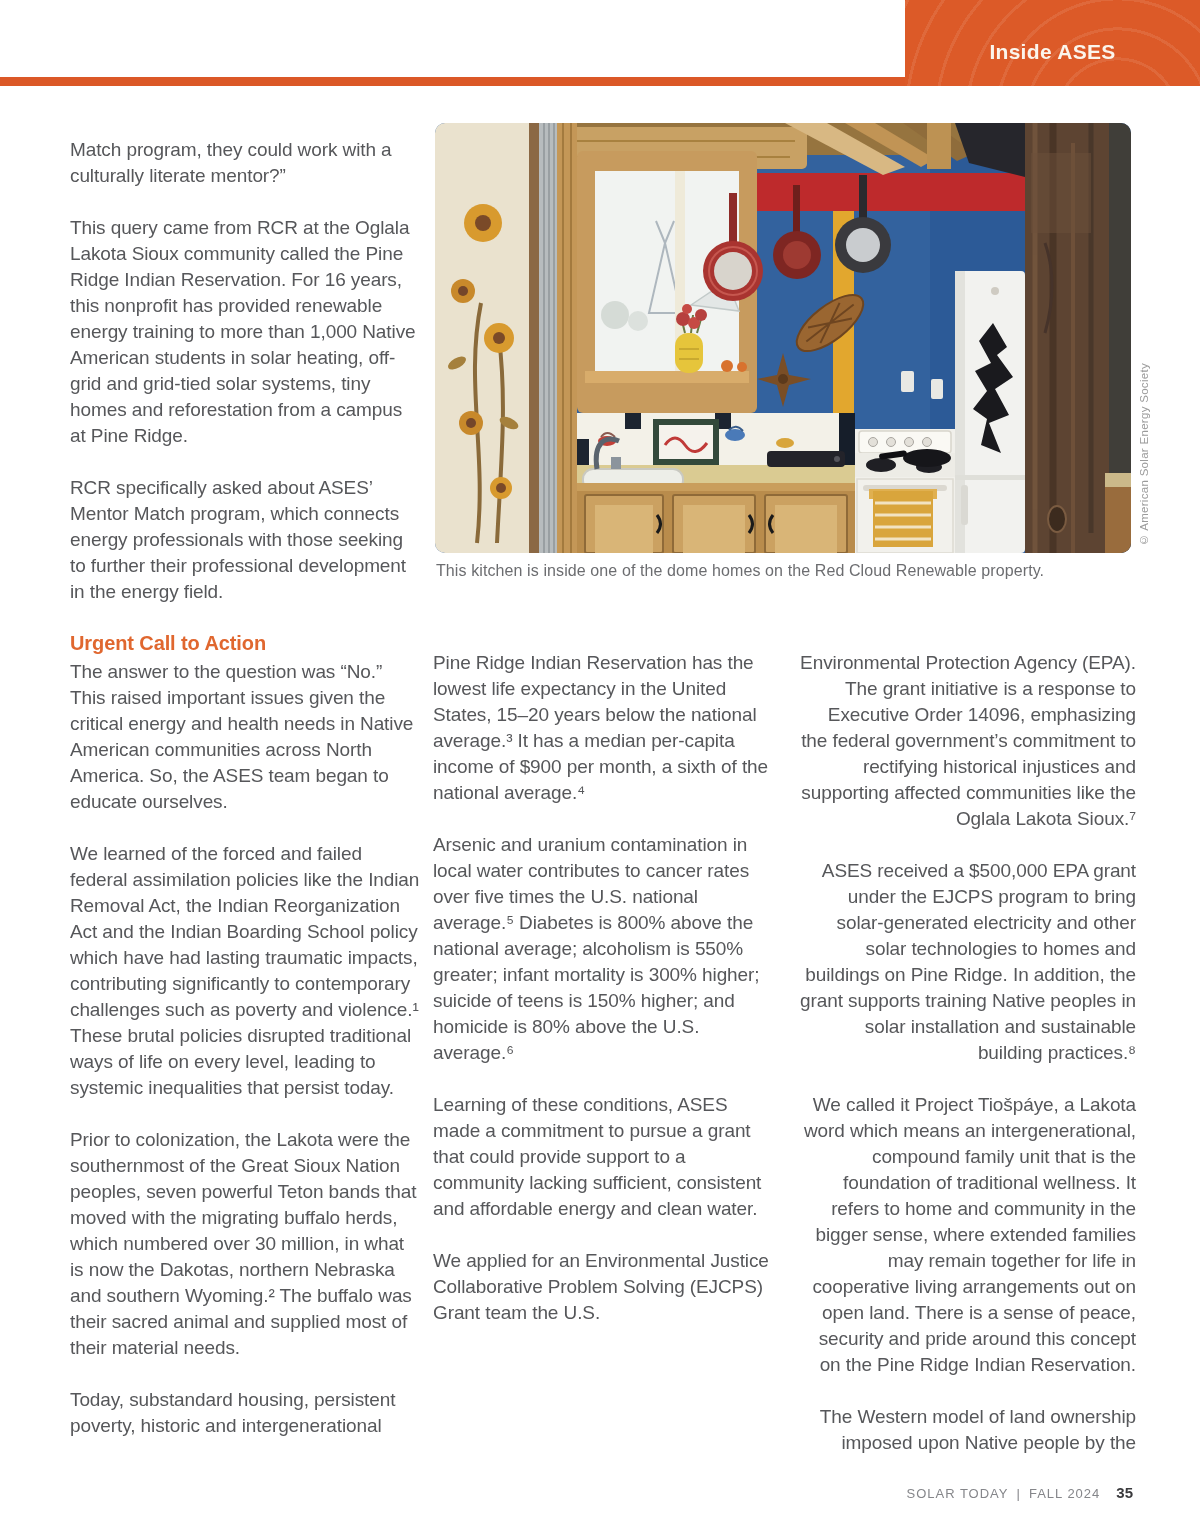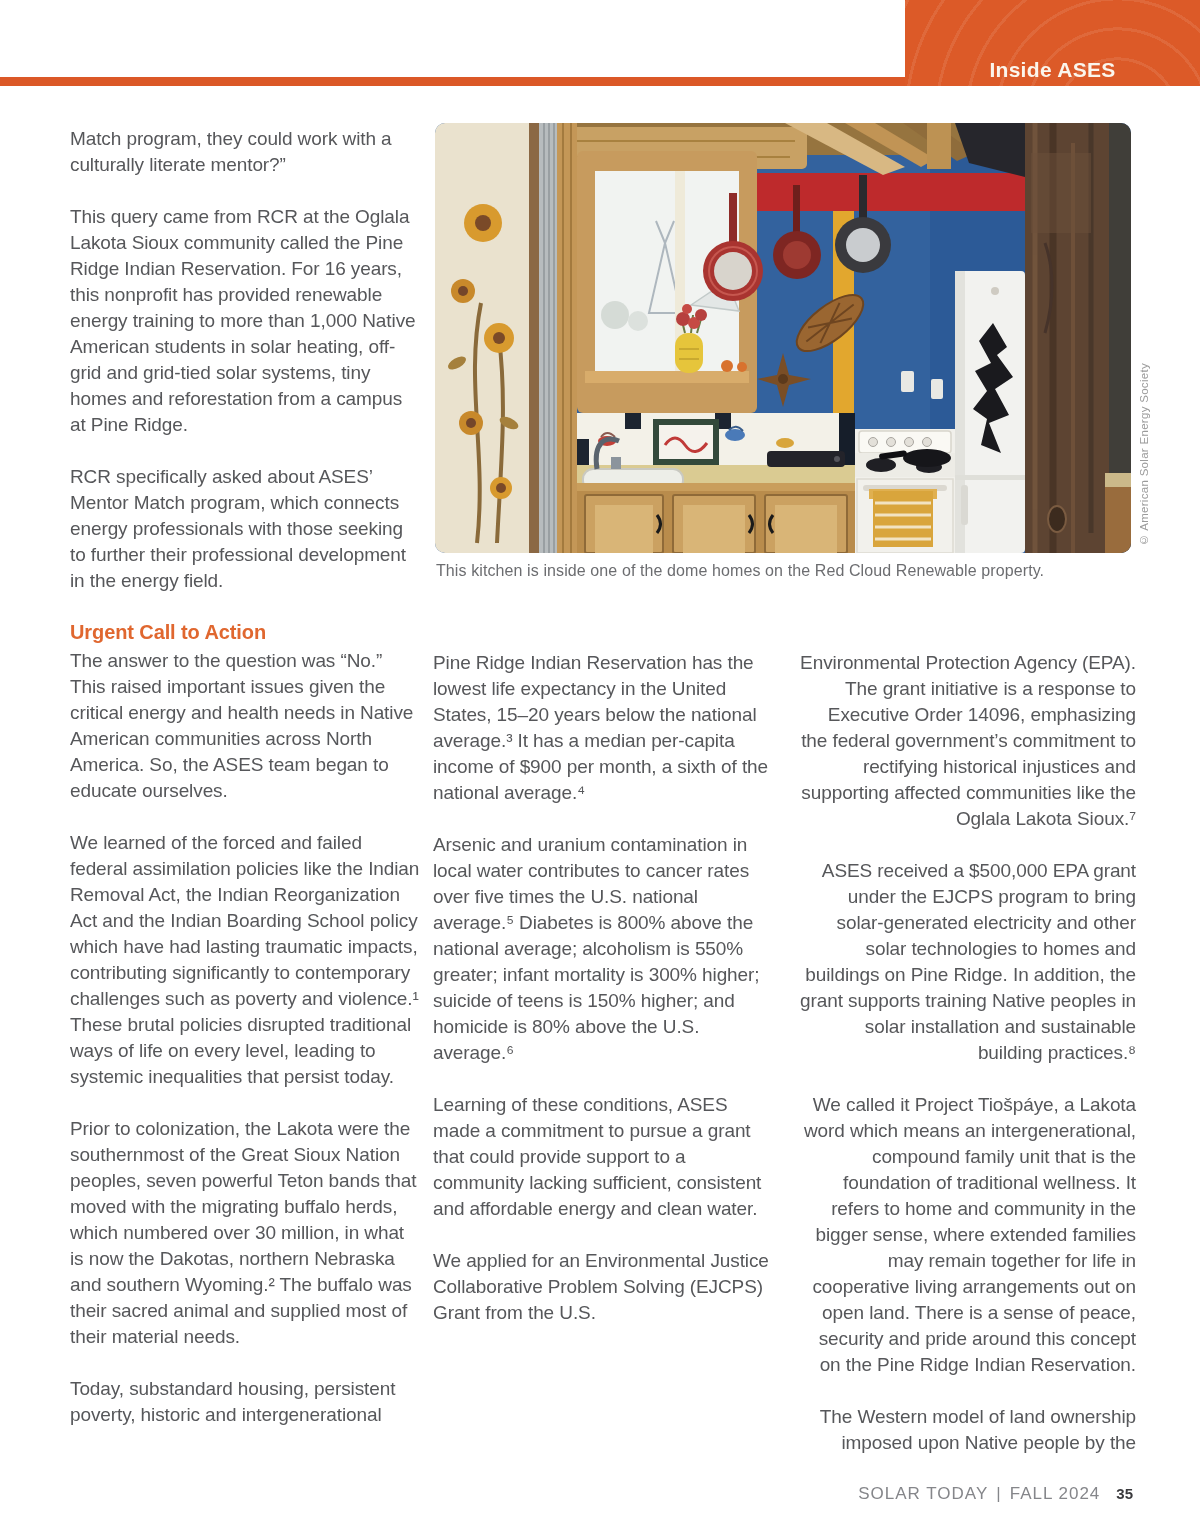--- a/index.html
+++ b/index.html
@@ -14,7 +14,7 @@
     background:
       repeating-radial-gradient(circle at 72% 140%, rgba(255,255,255,0.09) 0 3px, rgba(255,255,255,0) 3px 30px),
       #DC5A28;
-    display:flex;align-items:flex-end;justify-content:center;padding-bottom:4px;
+    display:flex;align-items:flex-end;justify-content:center;padding-bottom:22px;
   }
   .banner-label{color:#FBF5EC;font-size:21px;font-weight:bold;letter-spacing:.3px;}
   

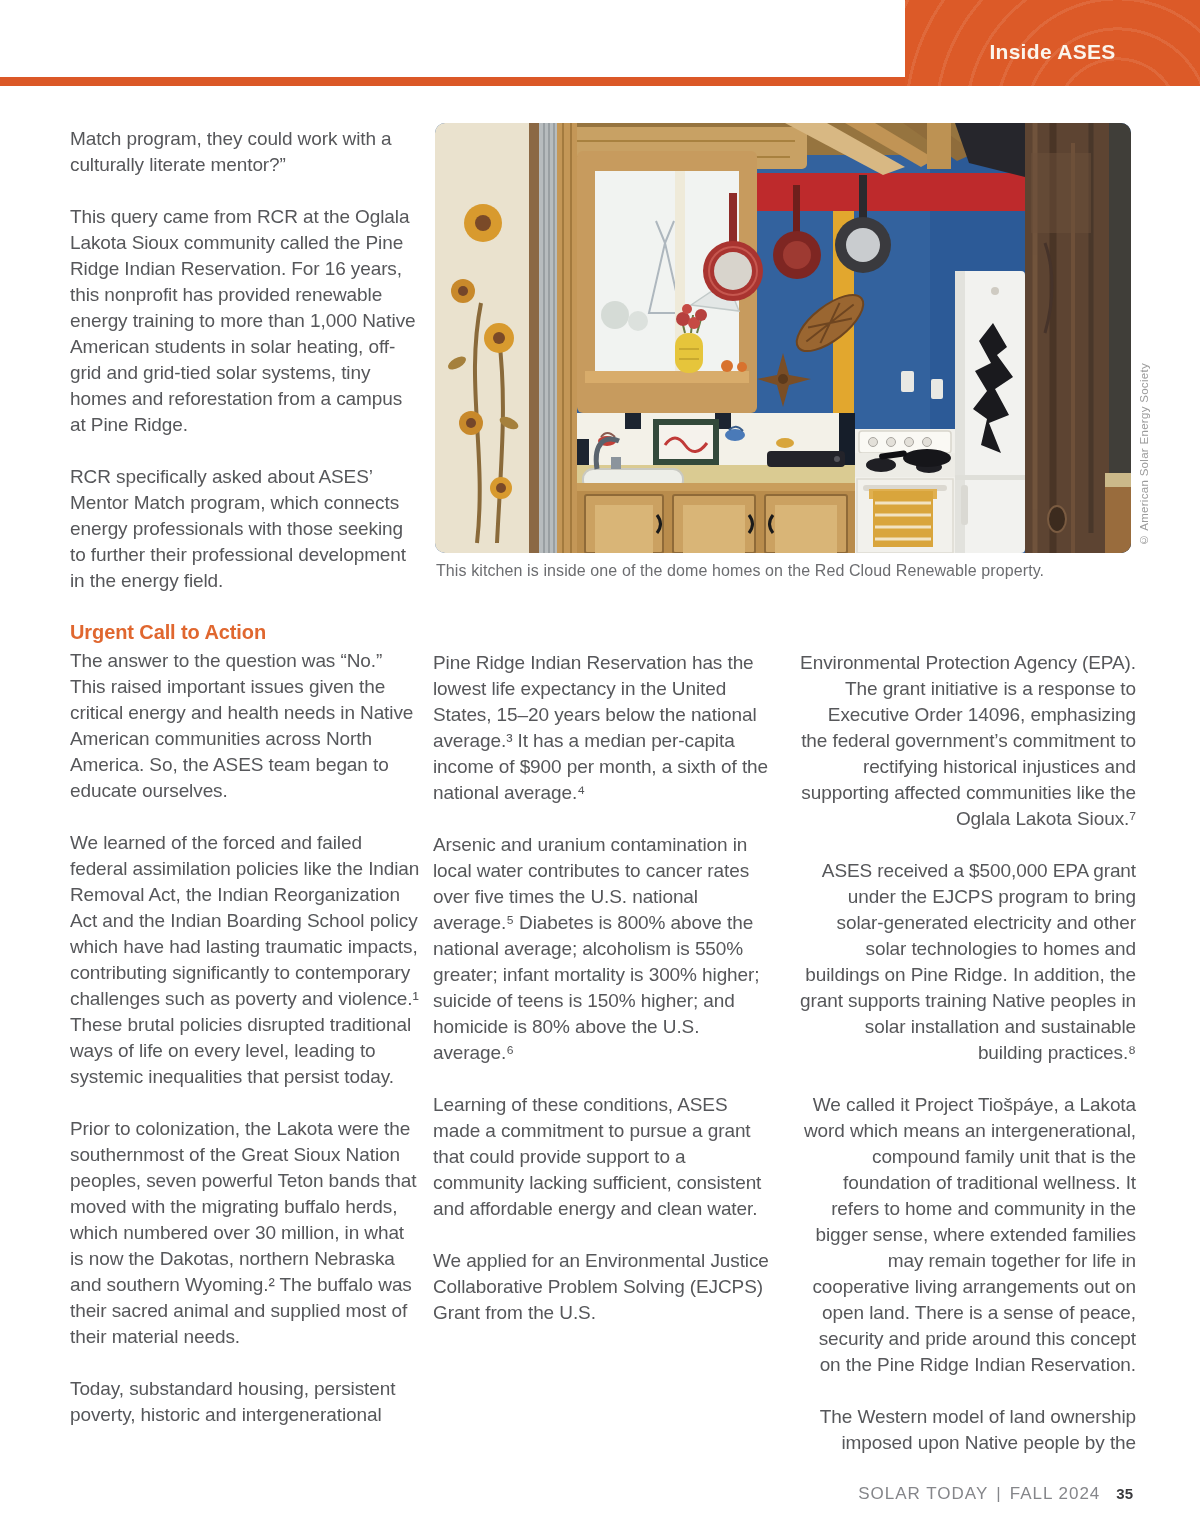--- a/index.html
+++ b/index.html
@@ -35,7 +35,7 @@
   
   .col{position:absolute;font-size:19px;line-height:26px;color:#56575A;letter-spacing:-0.1px;}
   .col p{margin:0 0 26px 0;}
-  .col-left{left:70px;top:126px;width:352px;}
+  .col-left{left:70px;top:137px;width:352px;}
   .col-mid{left:433px;top:650px;width:346px;}
   .col-right{left:798px;top:650px;width:338px;text-align:right;}
   .section-heading{

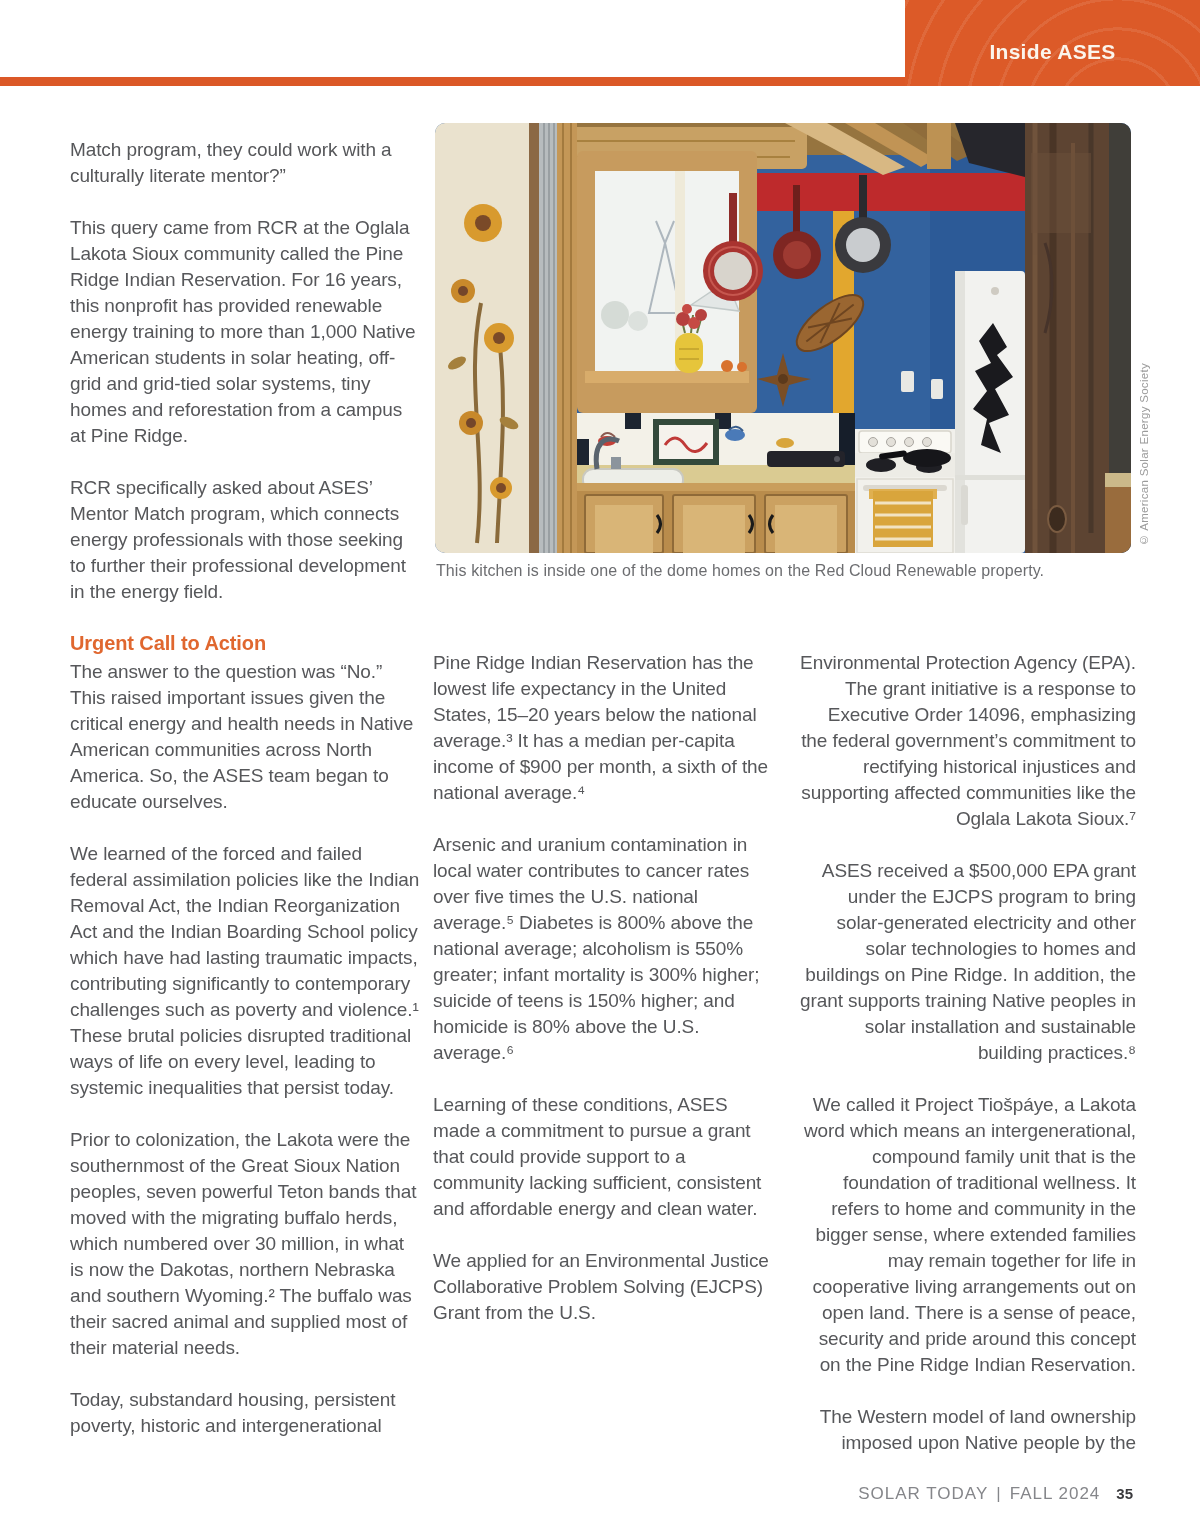--- a/index.html
+++ b/index.html
@@ -264,7 +264,7 @@
       <p>Pine Ridge Indian Reservation has the lowest life expectancy in the United States, 15–20 years below the national average.³ It has a median per-capita income of $900 per month, a sixth of the national average.⁴</p>
       <p>Arsenic and uranium contamination in local water contributes to cancer rates over five times the U.S. national average.⁵ Diabetes is 800% above the national average; alcoholism is 550% greater; infant mortality is 300% higher; suicide of teens is 150% higher; and homicide is 80% above the U.S. average.⁶</p>
       <p>Learning of these conditions, ASES made a commitment to pursue a grant that could provide support to a community lacking sufficient, consistent and affordable energy and clean water.</p>
-      <p>We applied for an Environmental Justice Collaborative Problem Solving (EJCPS) Grant from the U.S.</p>
+      <p>We applied for an Environmental Justice Collaborative Problem Solving (EJCPS) Grant team the U.S.</p>
     </div>
 
   <div class="col col-right">

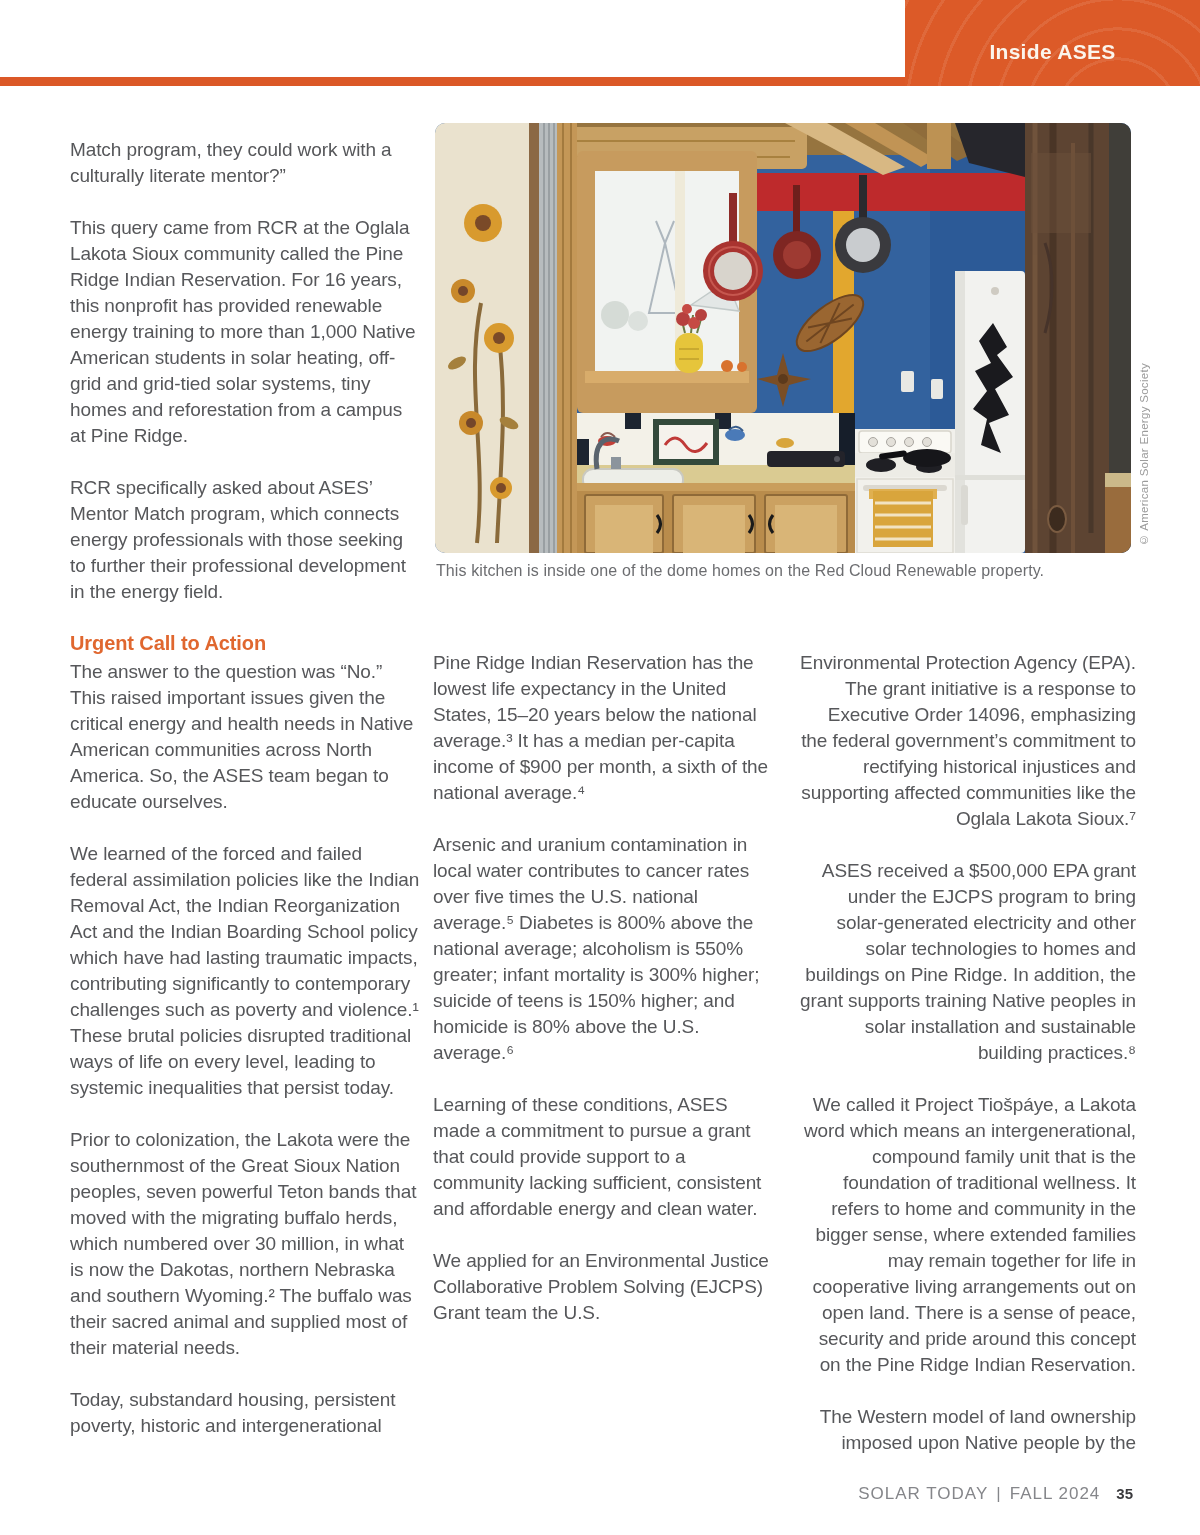--- a/index.html
+++ b/index.html
@@ -43,7 +43,7 @@
   }
   
   .footer{position:absolute;right:67px;top:1484px;display:flex;align-items:baseline;}
-  .footer .mag,.footer .sep,.footer .issue{color:#85868A;font-size:17px;letter-spacing:1px;}
+  .footer .mag,.footer .sep,.footer .issue{color:#85868A;font-size:13px;letter-spacing:1px;}
   .footer .sep{margin:0 8px;}
   .footer .pagenum{color:#3A3A3D;font-size:15px;font-weight:bold;margin-left:16px;}
 </style>

